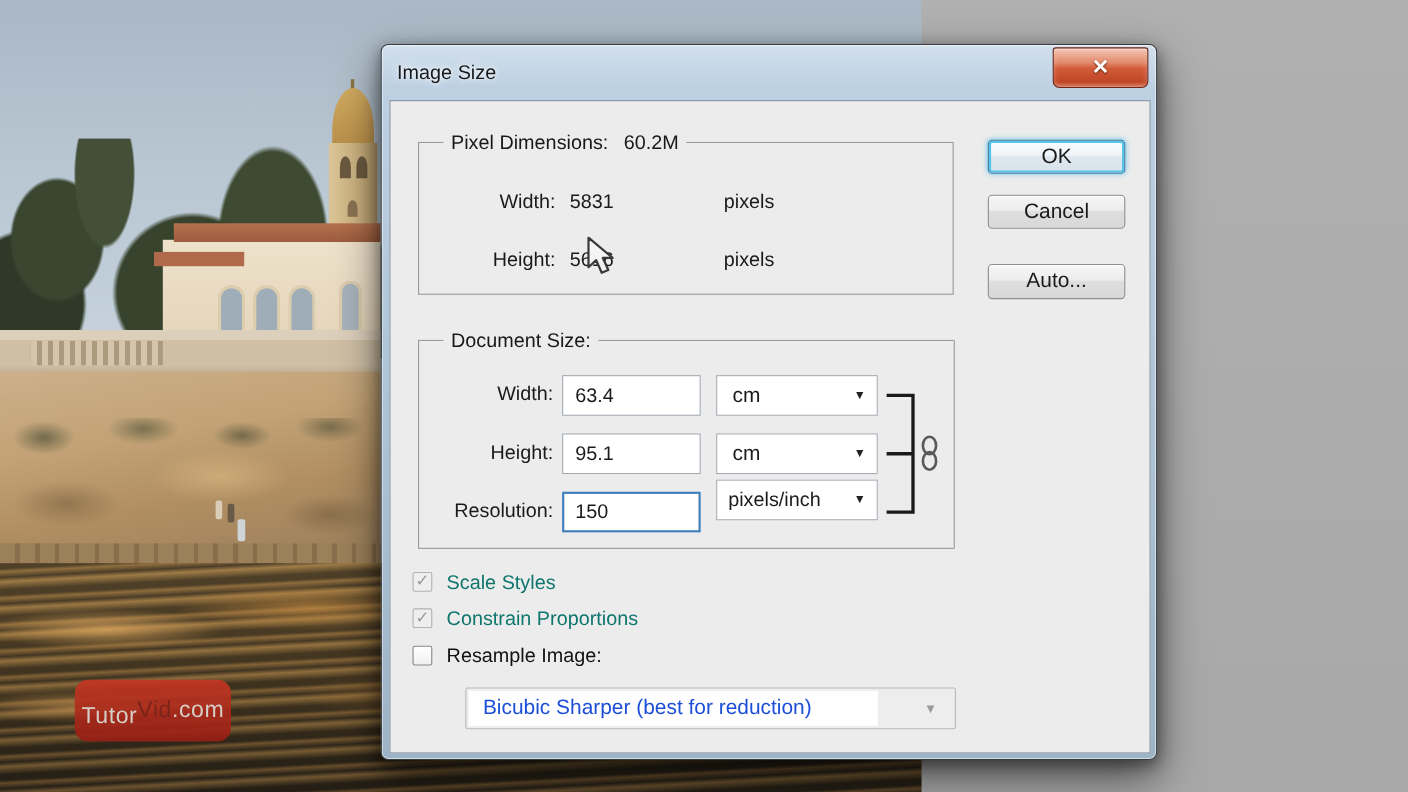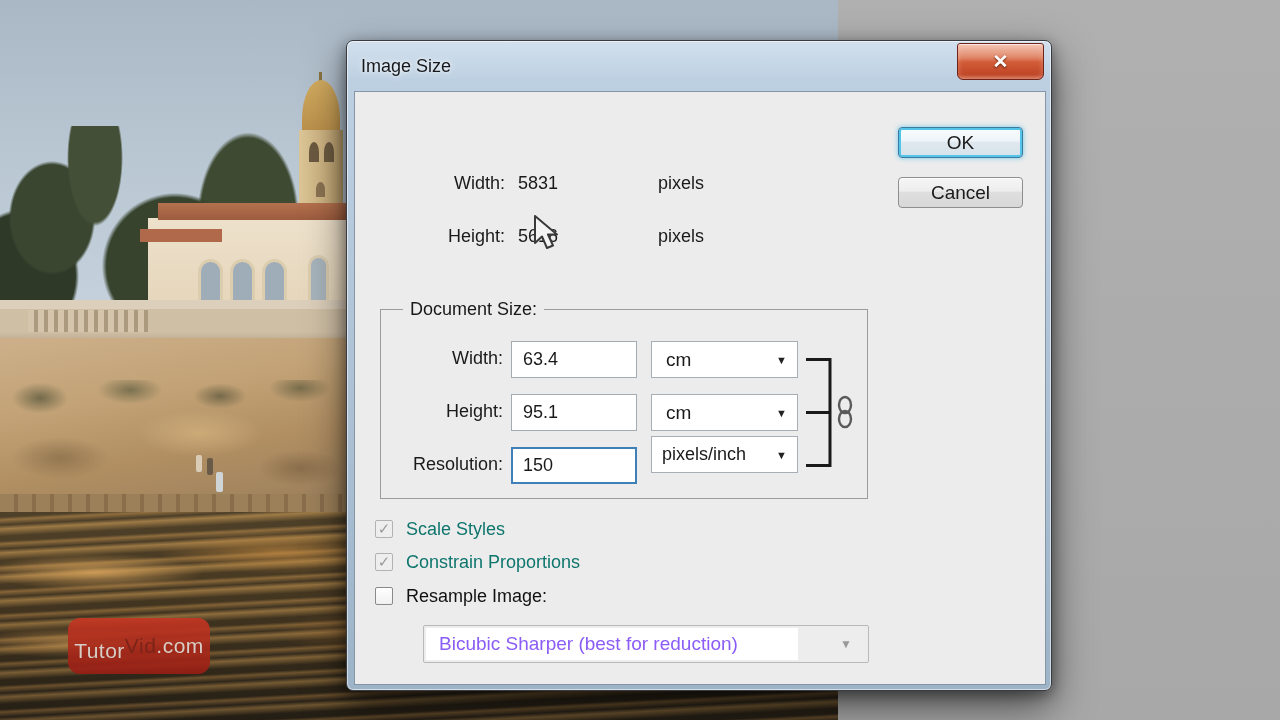--- a/index.html
+++ b/index.html
@@ -221,6 +221,11 @@
 
     <div class="client">
 
+      <div class="groupbox g1">
+        <div class="legend">
+          <span>Pixel Dimensions:</span><span class="total">60.2M</span>
+        </div>
+      </div>
       <div class="txtrow r1" style="left:0;width:487px;">
         <span class="lab">Width:</span>
         <span class="val">5831</span>

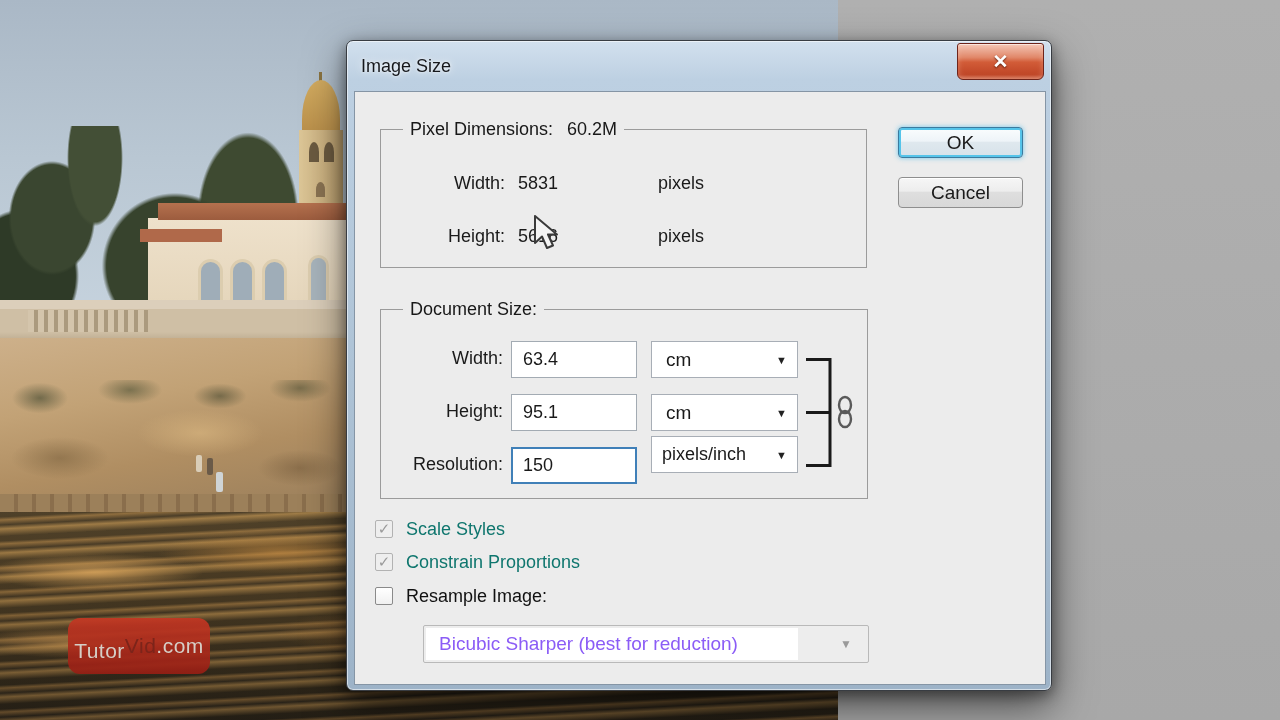--- a/index.html
+++ b/index.html
@@ -294,6 +294,7 @@
 
       <div class="btn btn-ok">OK</div>
       <div class="btn btn-cancel">Cancel</div>
+      <div class="btn btn-auto">Auto...</div>
 
     </div>
   </div>

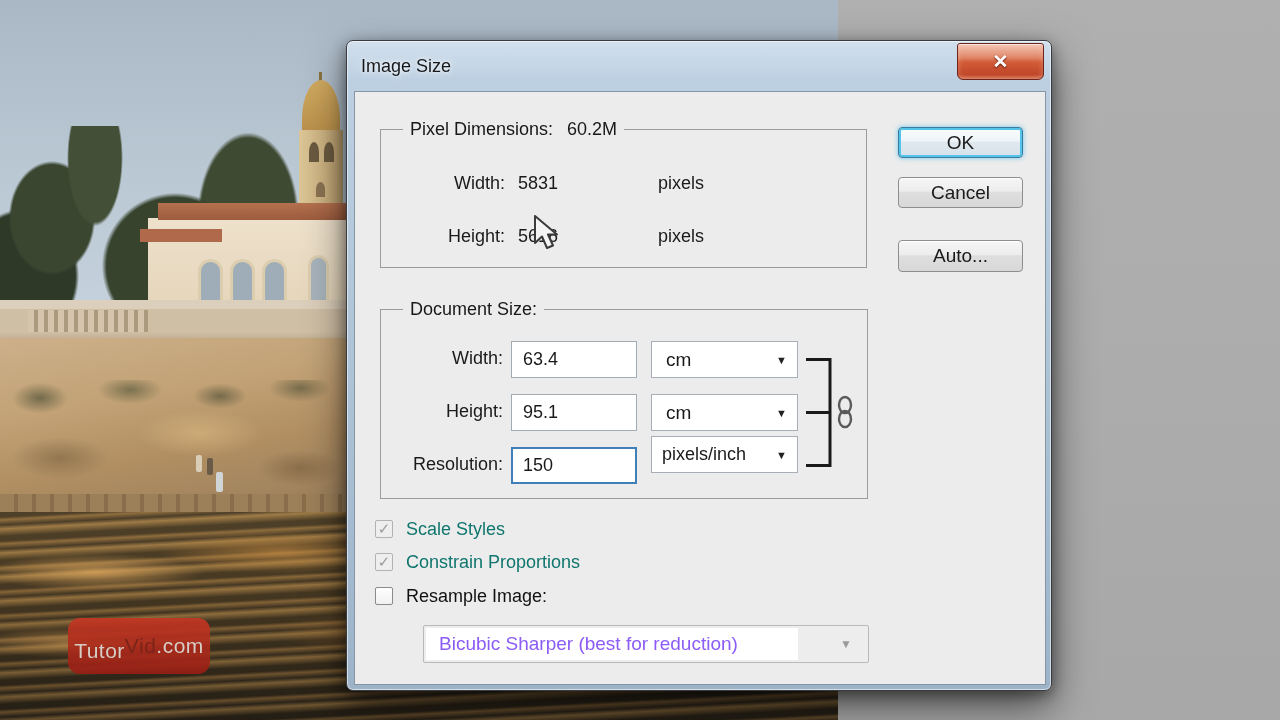--- a/index.html
+++ b/index.html
@@ -153,7 +153,7 @@
     background:#ededed; border:1px solid #b9b9b9; border-radius:2px; }
   .resample-inner { position:absolute; left:2px; top:2px; width:372px; height:32px;
     background:#fff; display:flex; align-items:center; padding-left:13px;
-    font-size:19px; color:#8b5cf6; white-space:nowrap; }
+    font-size:19px; color:#1d4ed8; white-space:nowrap; }
   .resample-combo .arr { color:#9a9a9a; right:16px; font-size:12px; }
 
   .btn { position:absolute; left:543px; width:125px; display:flex; align-items:center;

